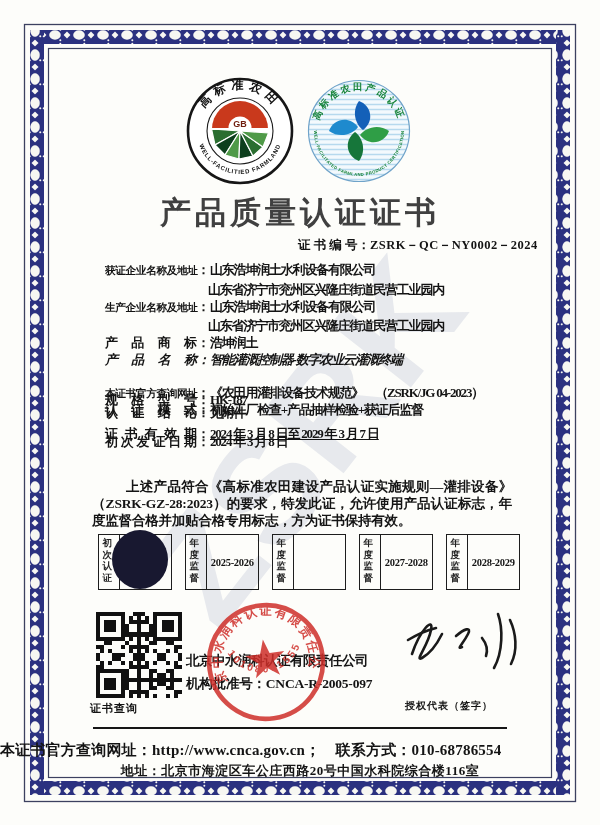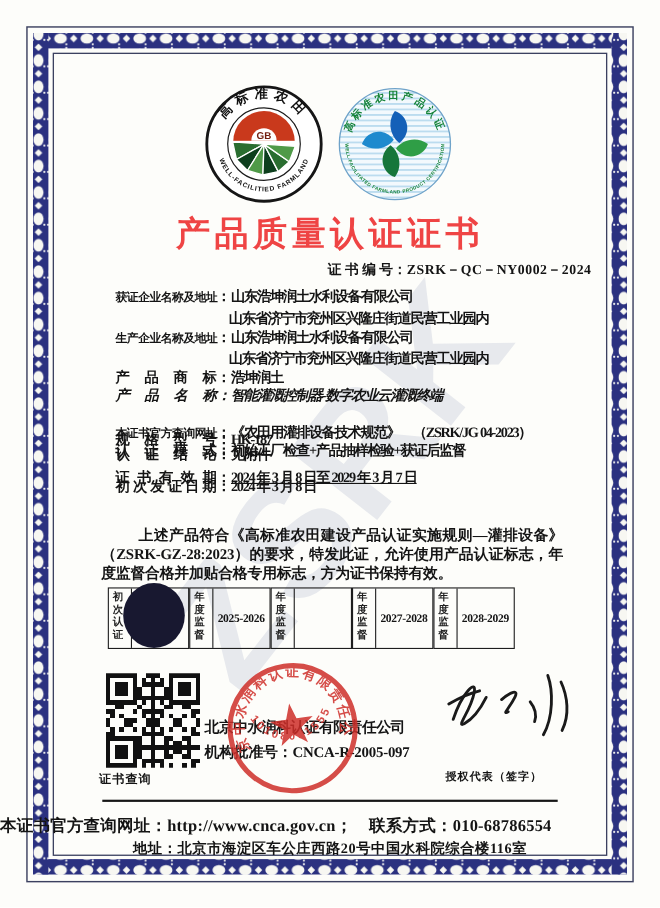--- a/index.html
+++ b/index.html
@@ -27,7 +27,7 @@
   .cert-title{
     left:0;top:192px;width:100%;text-align:center;
     font-family:"Liberation Sans","DejaVu Sans",sans-serif;
-    font-size:31px;font-weight:700;letter-spacing:4px;color:#ef4444;
+    font-size:31px;font-weight:700;letter-spacing:4px;color:#404040;
   }
   .cert-no{left:298px;top:237px;font-size:12.5px;font-weight:700;white-space:nowrap;}
   .cert-no .num{letter-spacing:0.5px;}

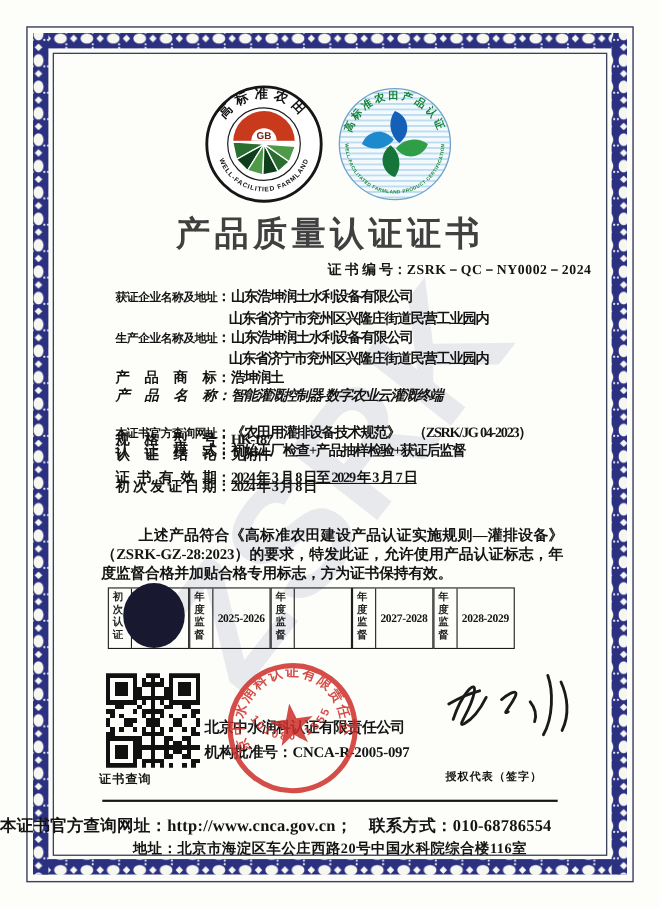--- a/index.html
+++ b/index.html
@@ -50,7 +50,7 @@
   }
 
   
-  .sup-row{left:98px;top:534px;display:flex;}
+  .sup-row{left:98px;top:534px;display:flex;gap:13px;}
   .sup-box{width:72px;height:54px;border:1.3px solid #1d1d1d;display:flex;background:transparent;}
   .sup-box .vcol{
     width:16px;border-right:1.3px solid #1d1d1d;

